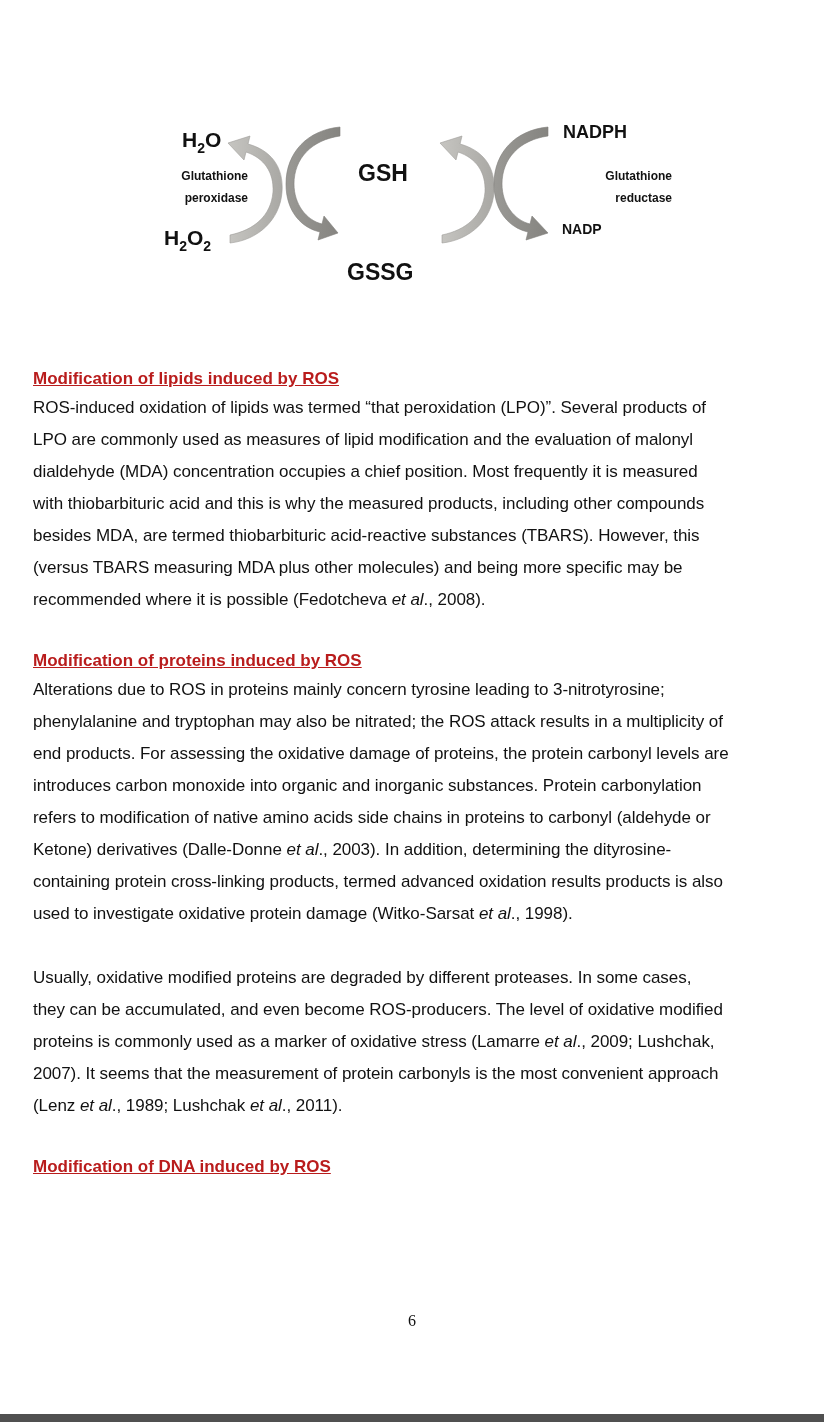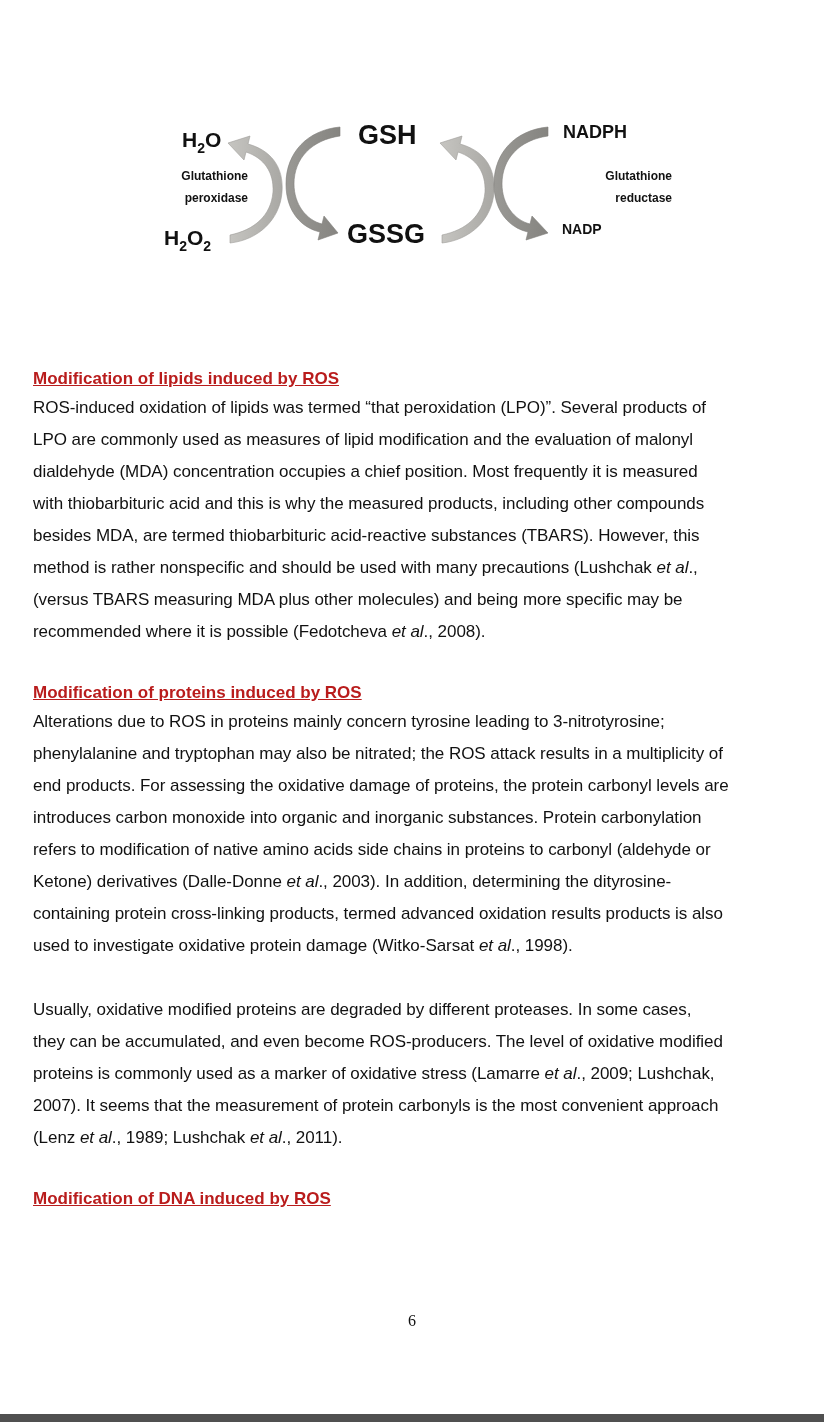--- a/index.html
+++ b/index.html
@@ -34,7 +34,7 @@
       color: #111;
       white-space: nowrap;
     }
-    .chem-big { font-size: 27px; }
+    .chem-big { font-size: 23px; margin-top: 40px; }
     .chem-mid { font-size: 21px; }
     .enzyme {
       font-size: 12px;

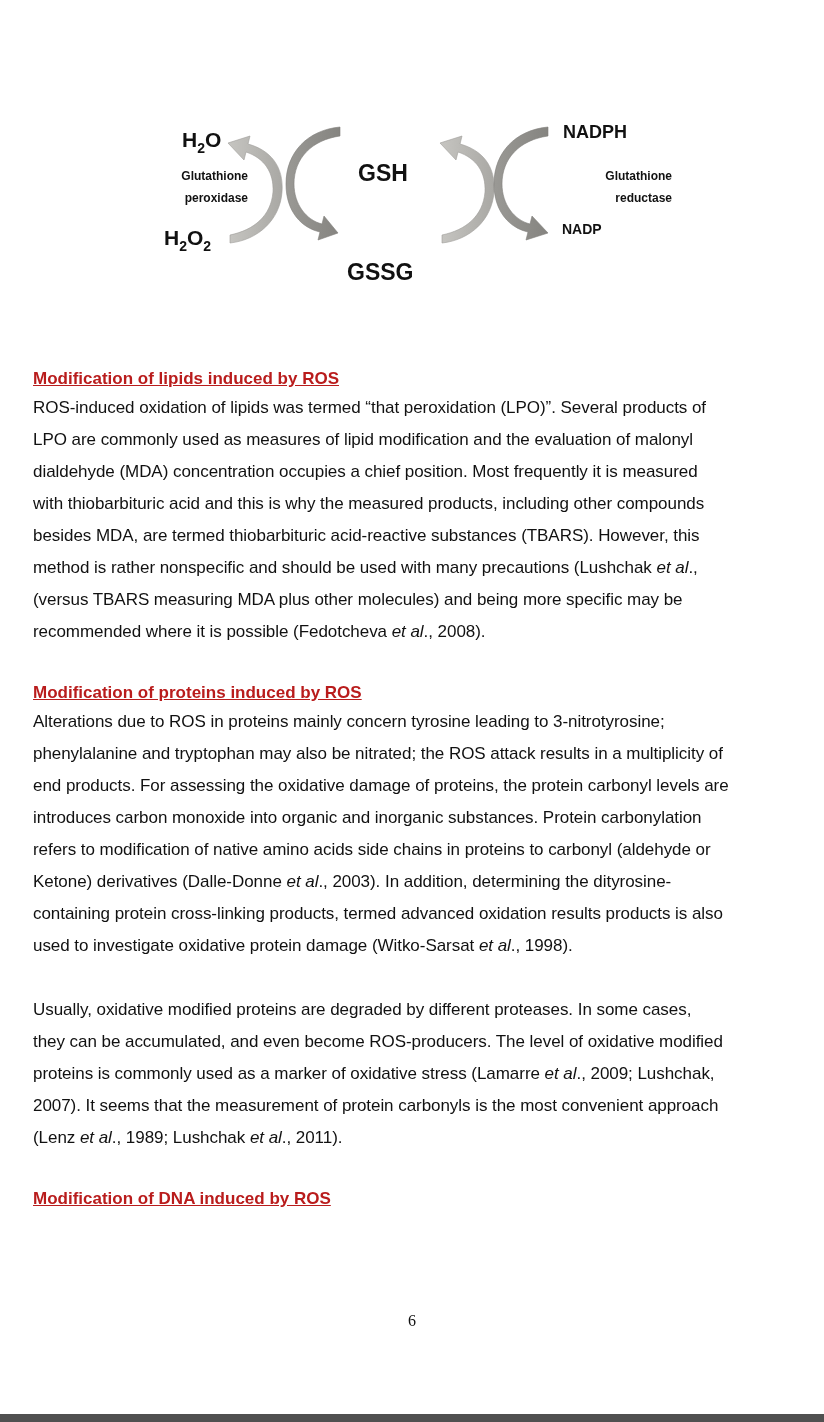--- a/index.html
+++ b/index.html
@@ -141,7 +141,6 @@
       <span class="line">dialdehyde (MDA) concentration occupies a chief position. Most frequently it is measured</span>
       <span class="line">with thiobarbituric acid and this is why the measured products, including other compounds</span>
       <span class="line">besides MDA, are termed thiobarbituric acid-reactive substances (TBARS). However, this</span>
-      <span class="line">method is rather nonspecific and should be used with many precautions (Lushchak <i>et al</i>.,</span>
       <span class="line">(versus TBARS measuring MDA plus other molecules) and being more specific may be</span>
       <span class="line">recommended where it is possible (Fedotcheva <i>et al</i>., 2008).</span>
     </p>

